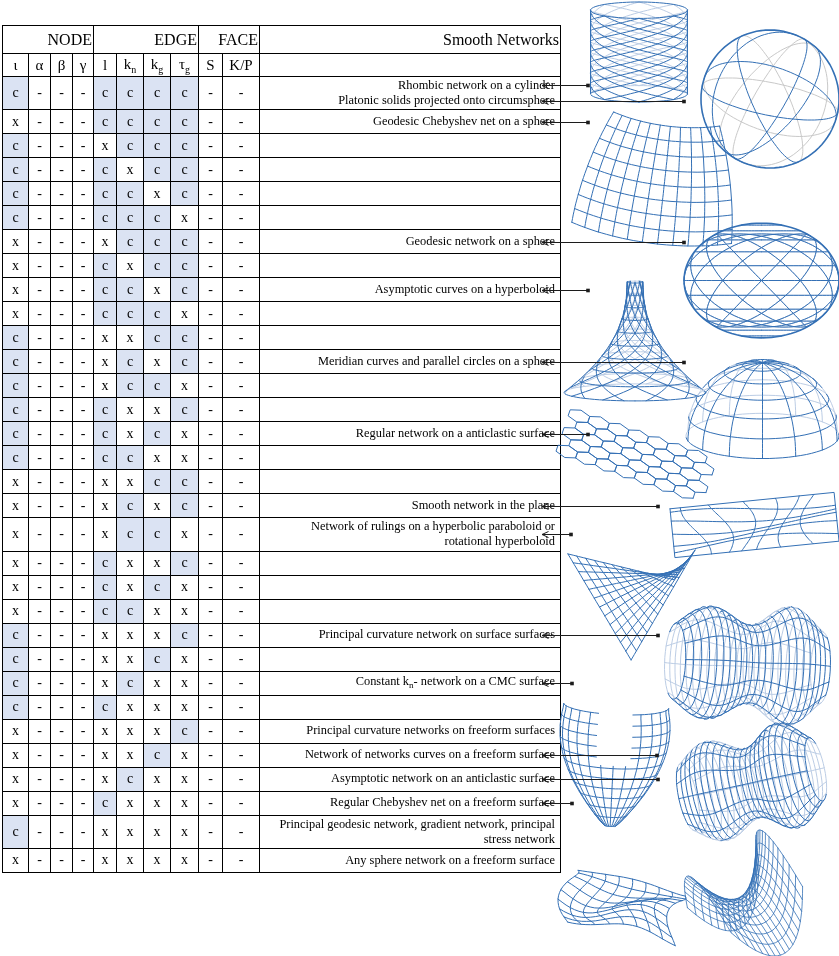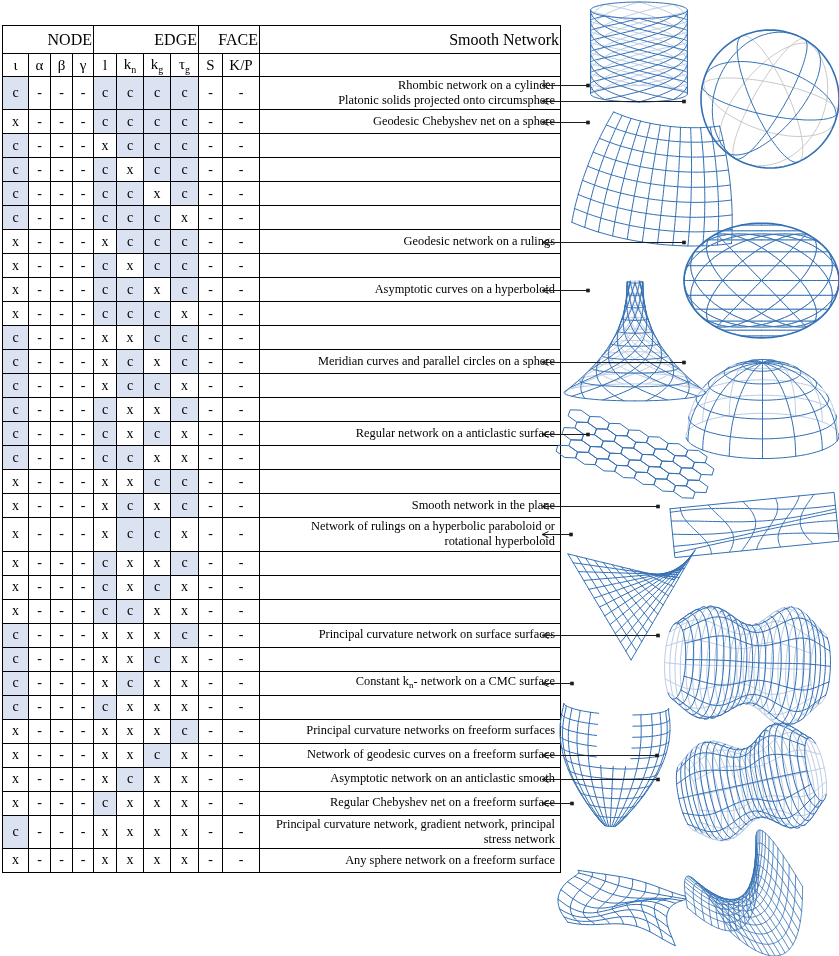--- a/index.html
+++ b/index.html
@@ -43,7 +43,7 @@
         <th colspan="4">NODE</th>
         <th colspan="4">EDGE</th>
         <th colspan="2">FACE</th>
-        <th class="smooth">Smooth Network</th>
+        <th class="smooth">Smooth Networks</th>
       </tr>
       <tr class="sym" id="symrow">
           <th>ι</th>

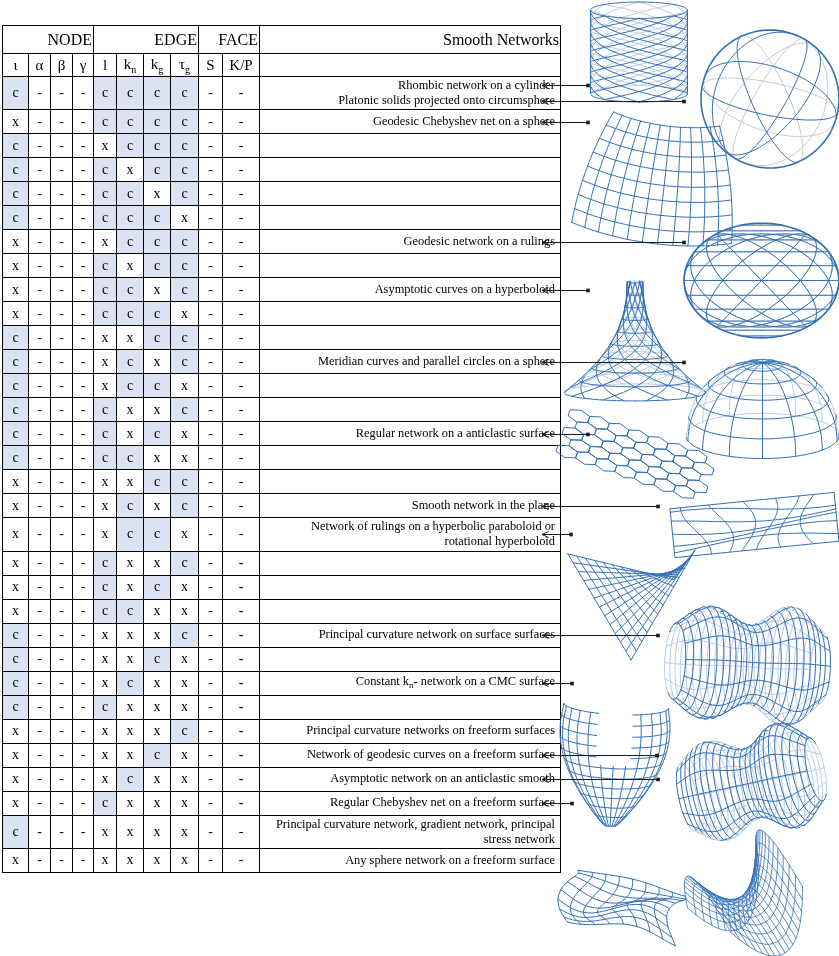--- a/index.html
+++ b/index.html
@@ -149,7 +149,7 @@
           <td class="val hl">c</td>
           <td class="val">-</td>
           <td class="val">-</td>
-          <td class="desc">Geodesic network on a rulings</td>
+          <td class="desc">Geodesic network on a sphere</td>
         </tr>
         <tr>
           <td class="val">x</td>

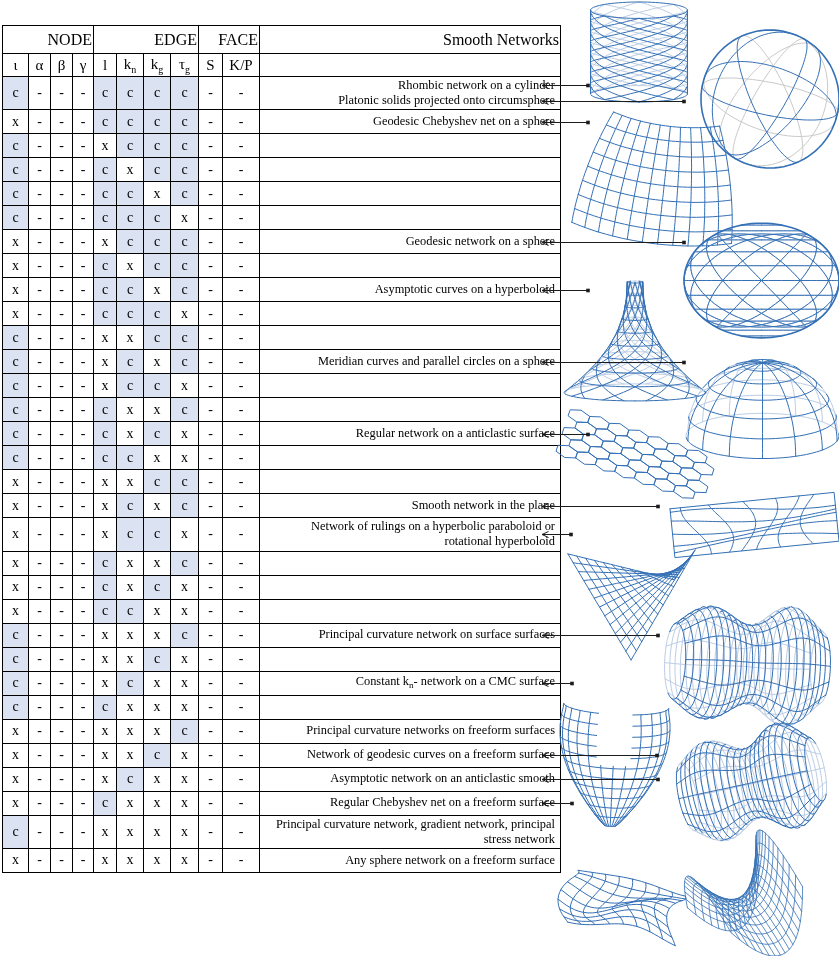--- a/index.html
+++ b/index.html
@@ -422,7 +422,7 @@
           <td class="val">x</td>
           <td class="val">-</td>
           <td class="val">-</td>
-          <td class="desc">Network of geodesic curves on a freeform surface</td>
+          <td class="desc">Network of networks curves on a freeform surface</td>
         </tr>
         <tr>
           <td class="val">x</td>

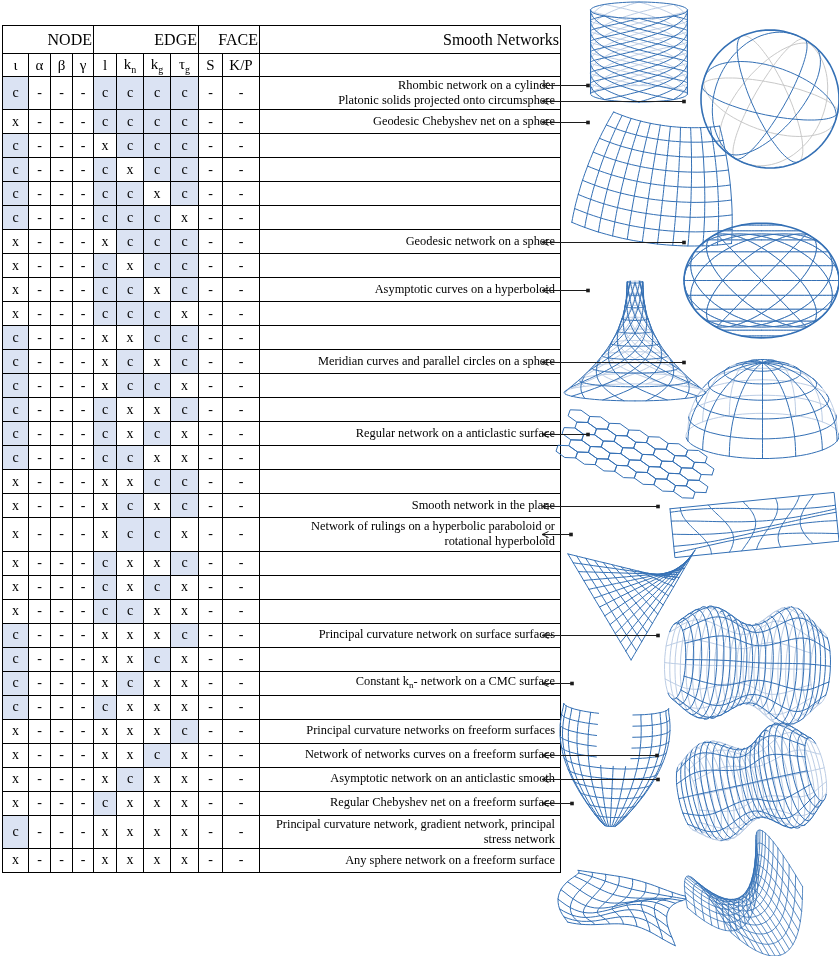--- a/index.html
+++ b/index.html
@@ -435,7 +435,7 @@
           <td class="val">x</td>
           <td class="val">-</td>
           <td class="val">-</td>
-          <td class="desc">Asymptotic network on an anticlastic smooth</td>
+          <td class="desc">Asymptotic network on an anticlastic surface</td>
         </tr>
         <tr>
           <td class="val">x</td>

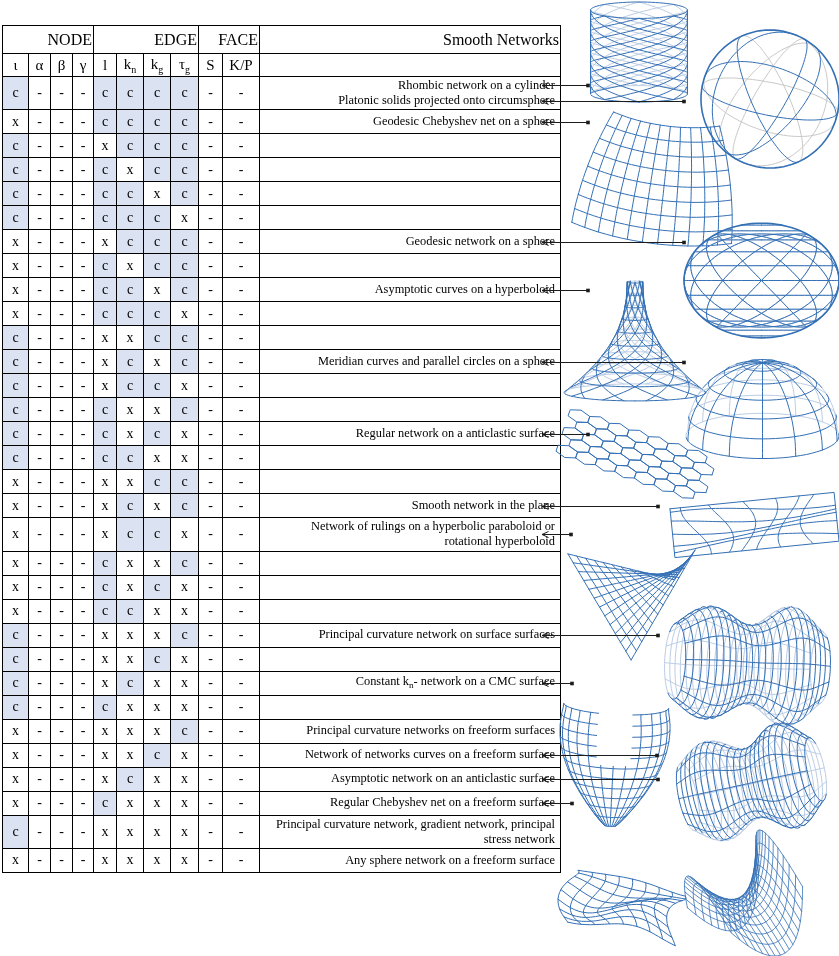--- a/index.html
+++ b/index.html
@@ -461,7 +461,7 @@
           <td class="val">x</td>
           <td class="val">-</td>
           <td class="val">-</td>
-          <td class="desc">Principal curvature network, gradient network, principal stress network</td>
+          <td class="desc">Principal geodesic network, gradient network, principal stress network</td>
         </tr>
         <tr class="thick">
           <td class="val">x</td>

